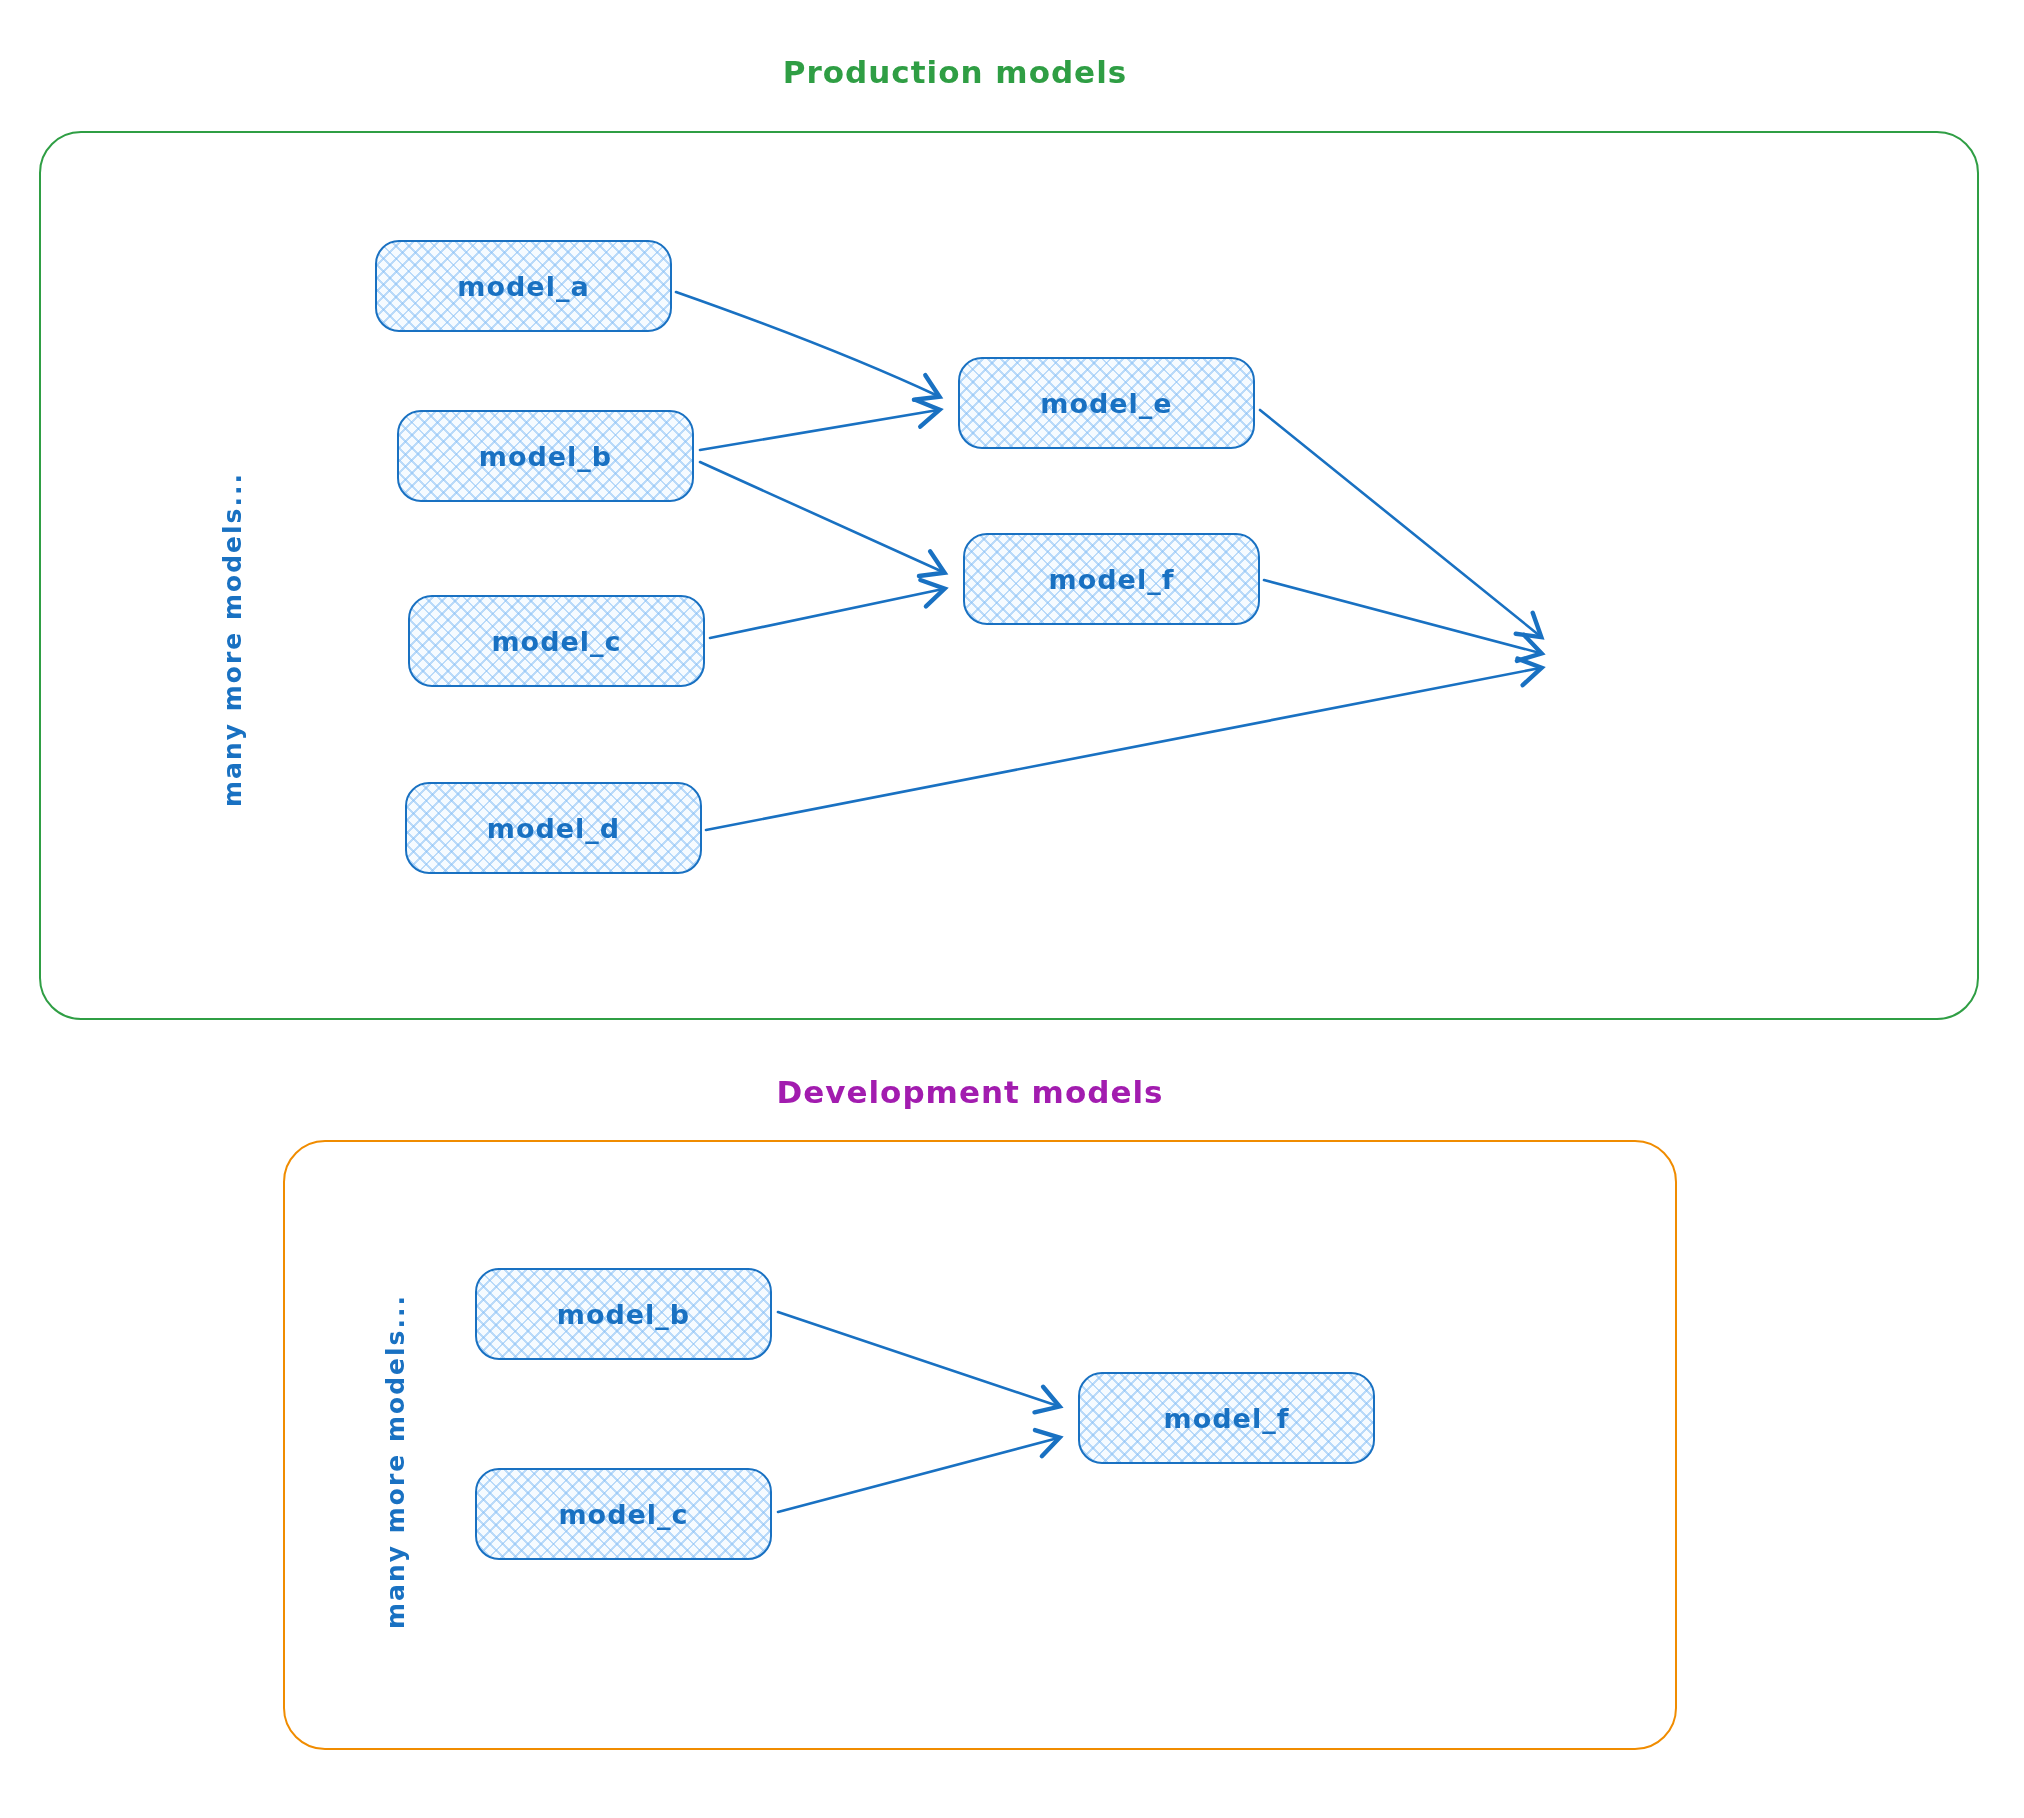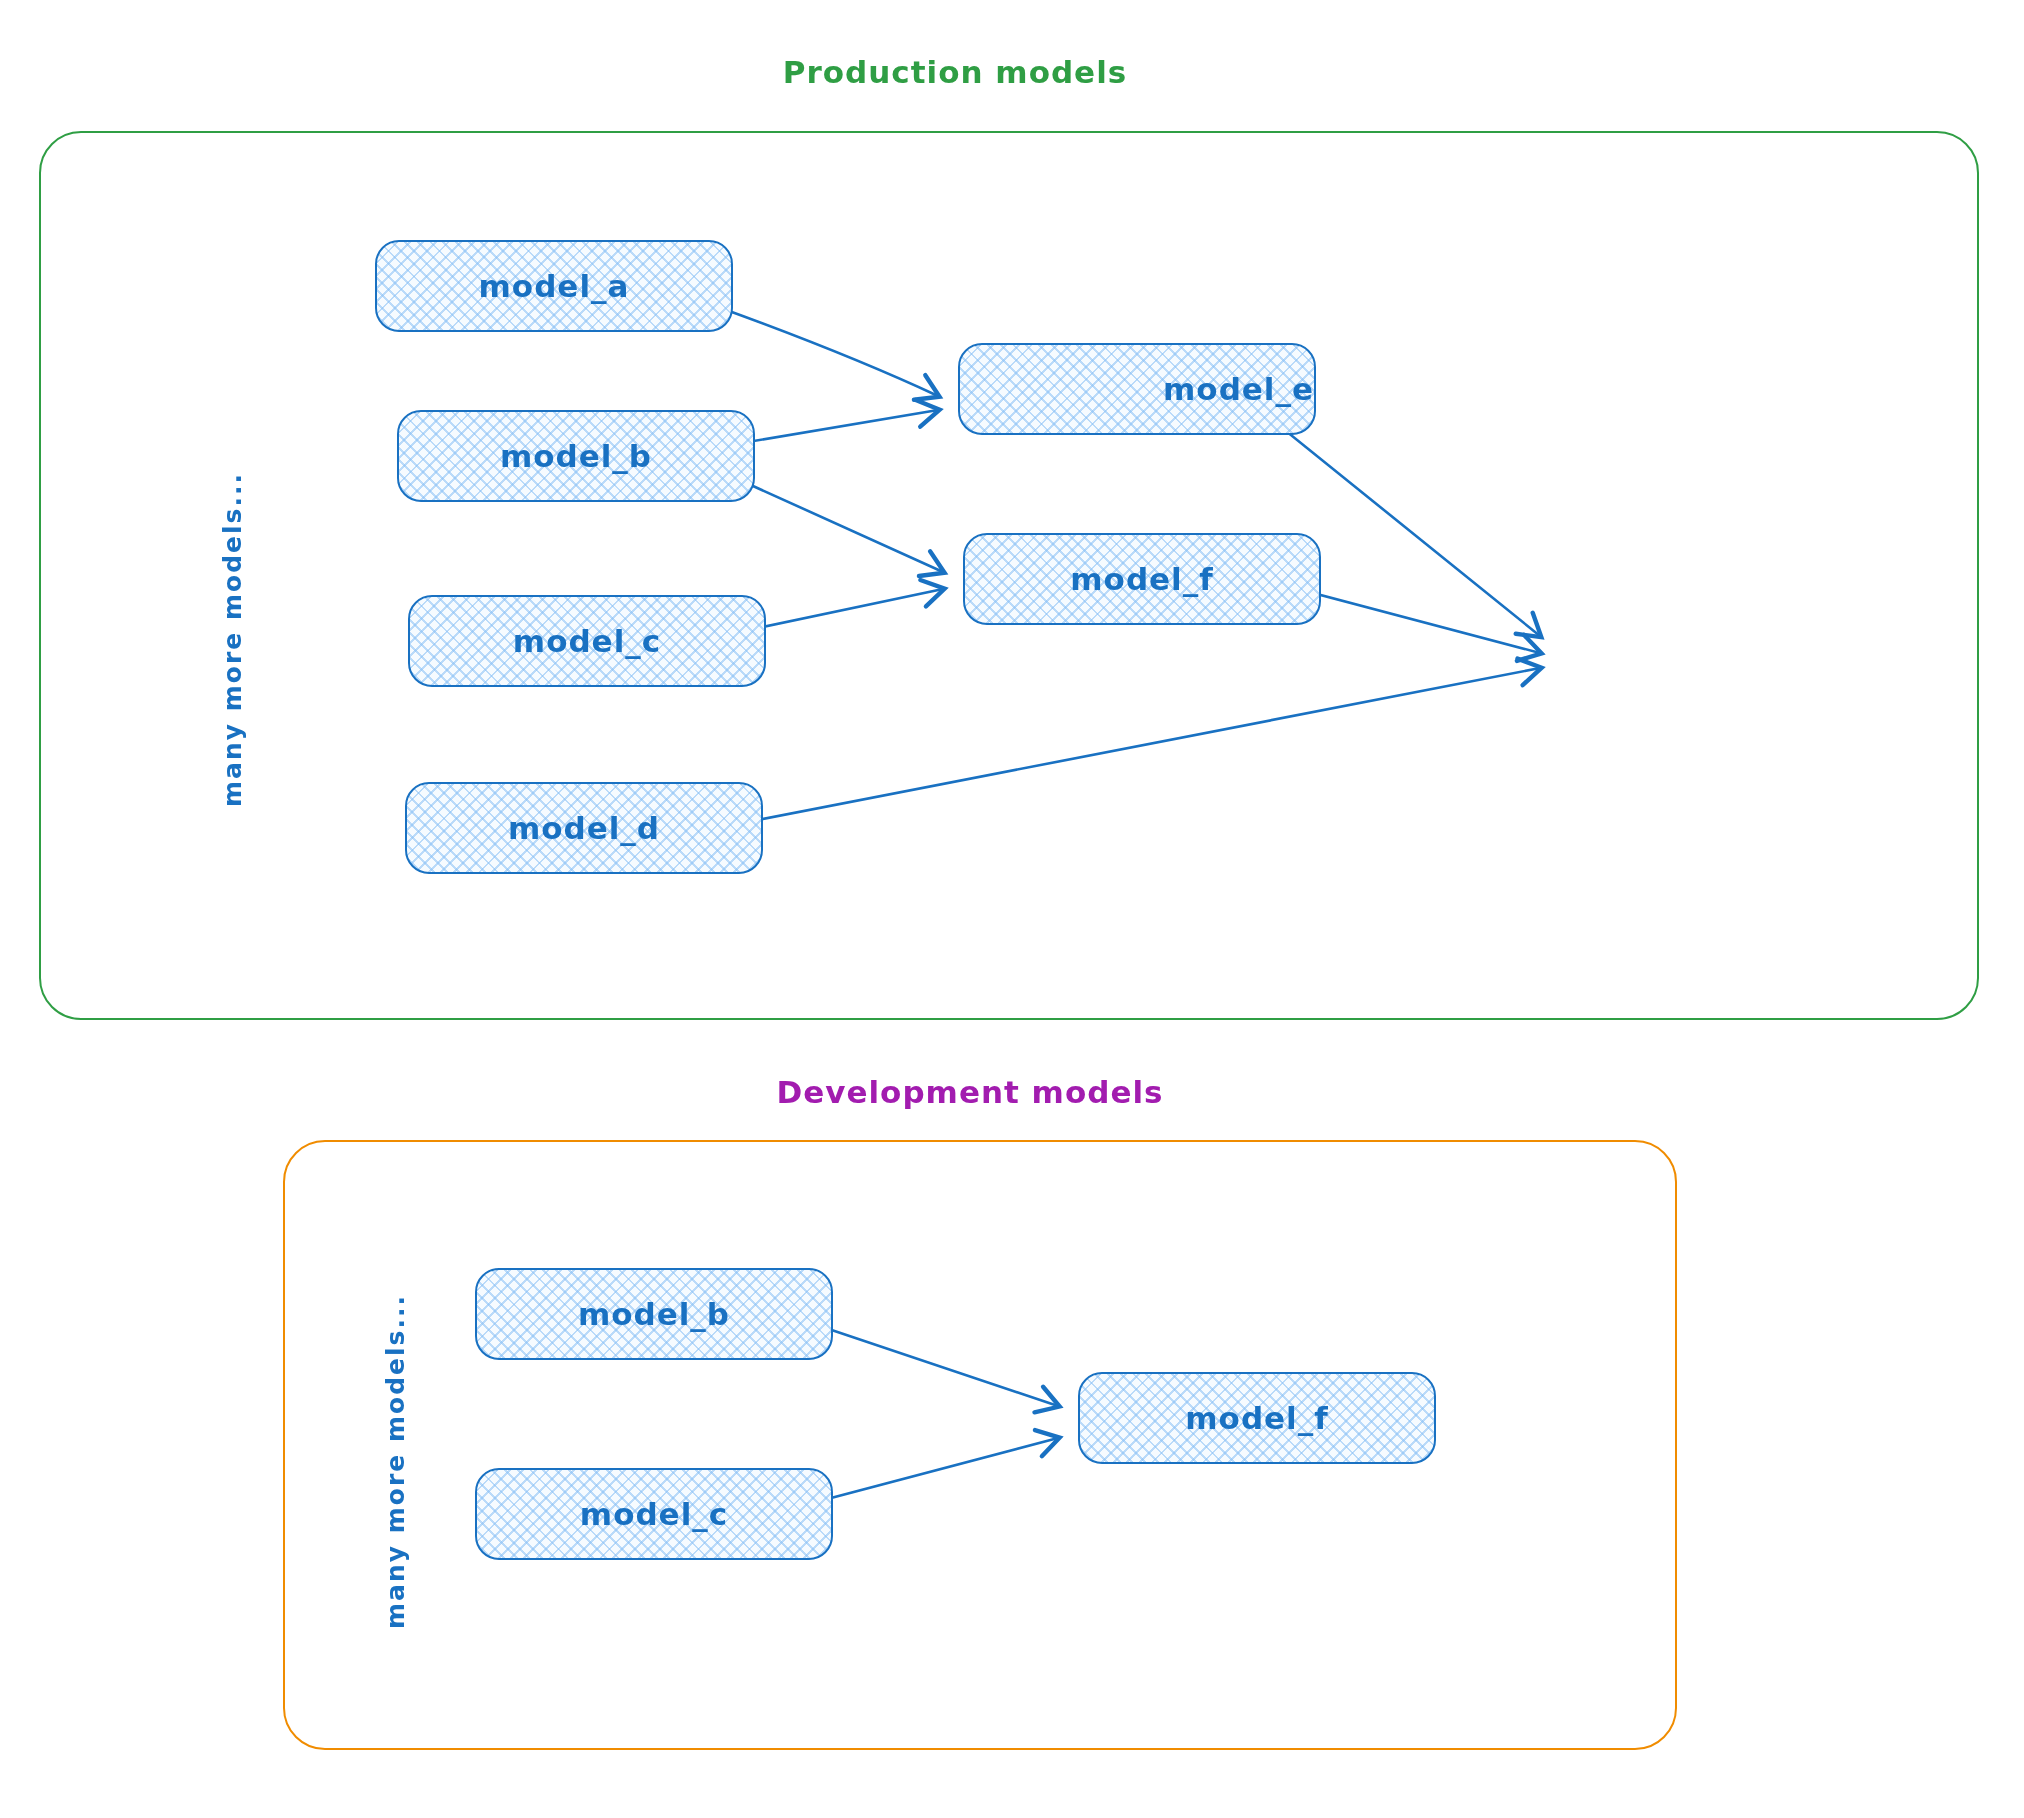--- a/index.html
+++ b/index.html
@@ -41,14 +41,14 @@
 
   .node {
     position: absolute;
-    width: 358px; height: 92px;
+    width: 297px; height: 92px;
     border: 2.5px solid #1971c2;
     border-radius: 24px;
     display: flex;
     align-items: center;
     justify-content: center;
     color: #1971c2;
-    font-size: 31px;
+    font-size: 27px;
     font-weight: 600;
     letter-spacing: 1px;
     box-sizing: border-box;

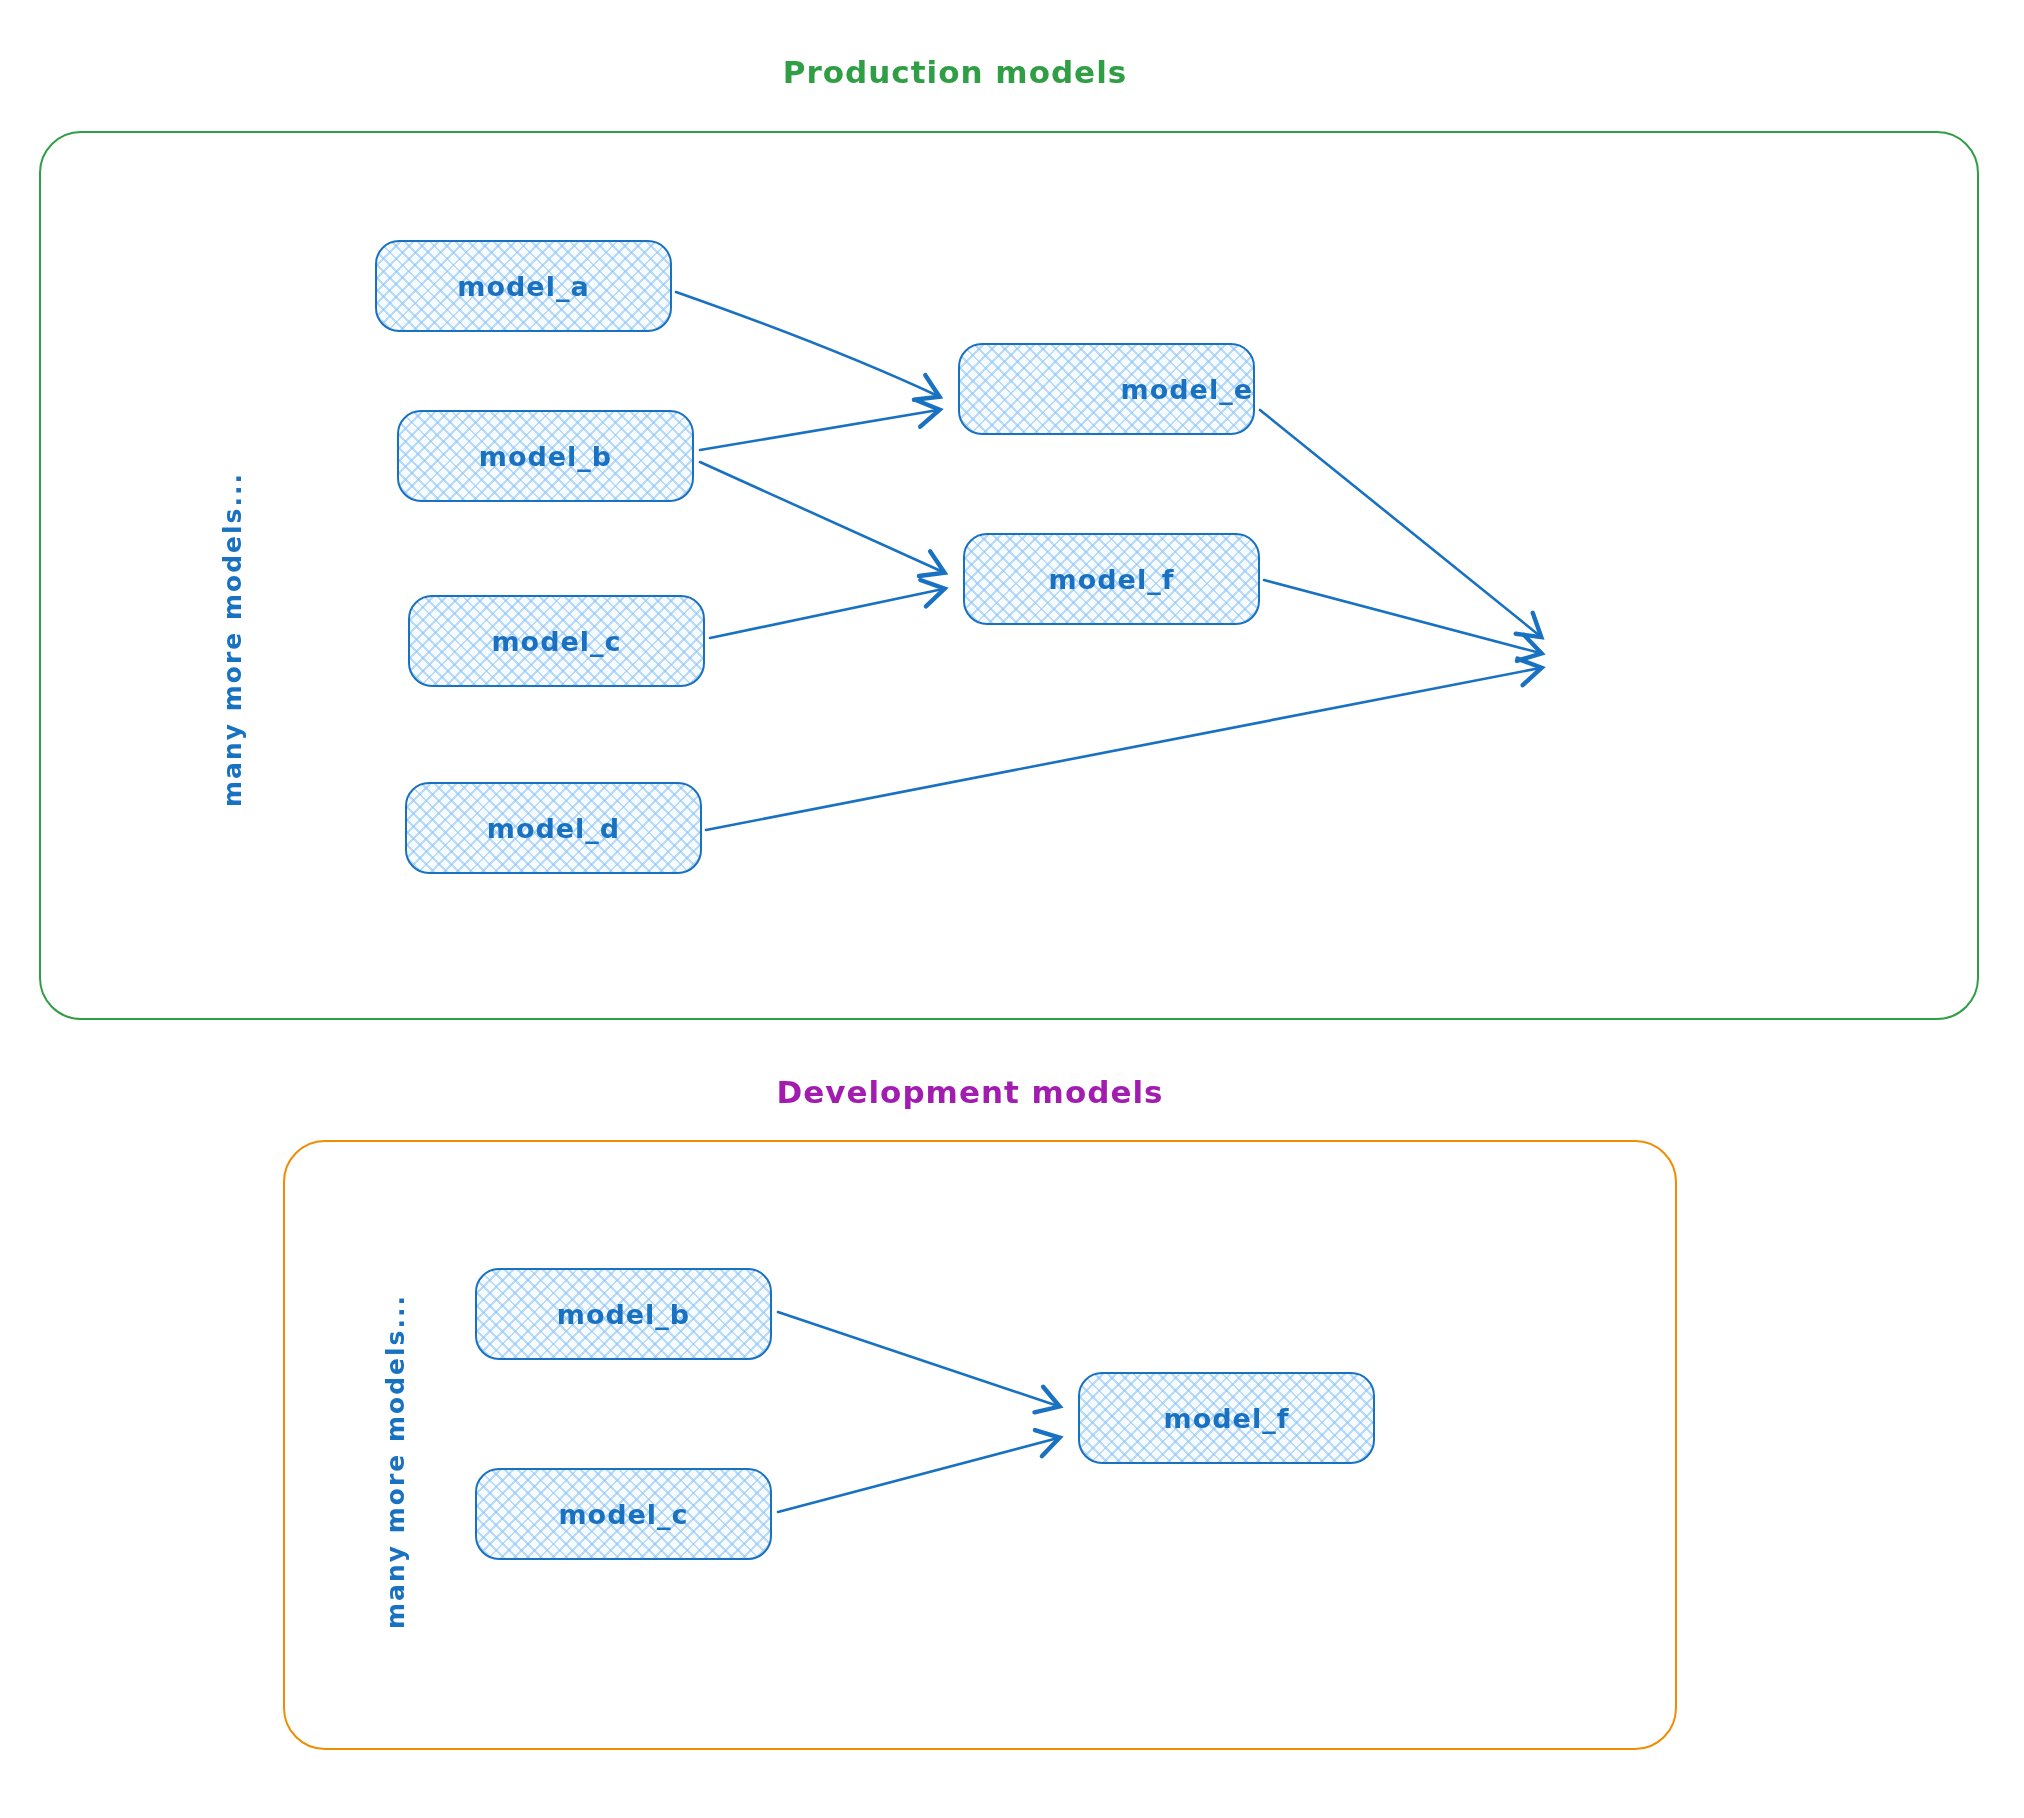--- a/index.html
+++ b/index.html
@@ -61,7 +61,7 @@
   .n-prod-b { left: 397px; top: 410px; }
   .n-prod-c { left: 408px; top: 595px; }
   .n-prod-d { left: 405px; top: 782px; }
-  .n-prod-e { left: 958px; top: 343px; justify-content: flex-end; }
+  .n-prod-e { left: 958px; top: 357px; }
   .n-prod-f { left: 963px; top: 533px; }
   .n-prod-g { left: 1558px; top: 608px; }
   .n-dev-b  { left: 475px; top: 1268px; }

